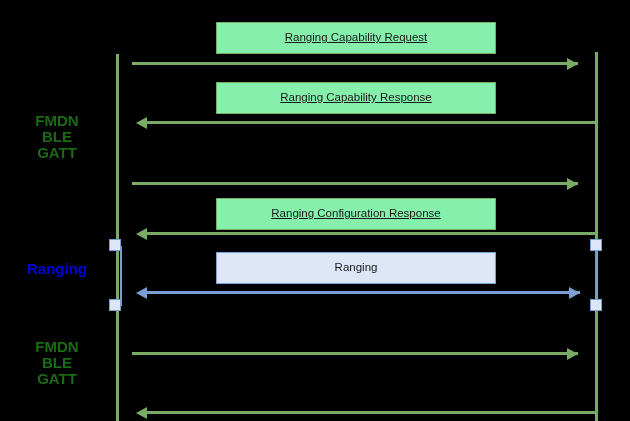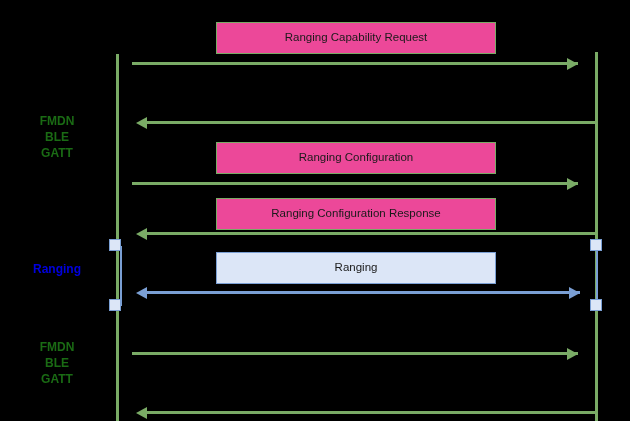--- a/index.html
+++ b/index.html
@@ -55,8 +55,9 @@
     line-height: 1;
   }
   .msgbox.green {
-    background: #ec4899;
+    background: #86efac;
     border: 1px solid #7aab66;
+    text-decoration: underline;
   }
   .msgbox.blue {
     background: #dce6f7;

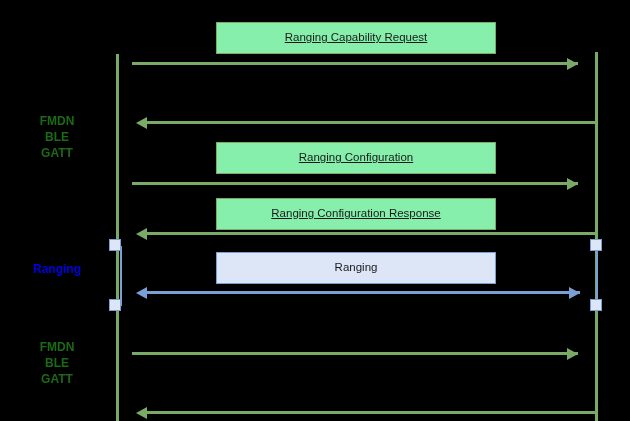--- a/index.html
+++ b/index.html
@@ -132,6 +132,9 @@
   <div class="arrow-line green" style="left:132px; top:62px; width:446px;"></div>
   <div class="arrow-head right green" style="left:567px; top:57.5px;"></div>
 
+  <div class="msgbox green" style="top:82px;">
+    <span>Ranging Capability Response</span>
+  </div>
   <div class="arrow-line green" style="left:147px; top:121px; width:448px;"></div>
   <div class="arrow-head left green" style="left:136px; top:116.5px;"></div>
 

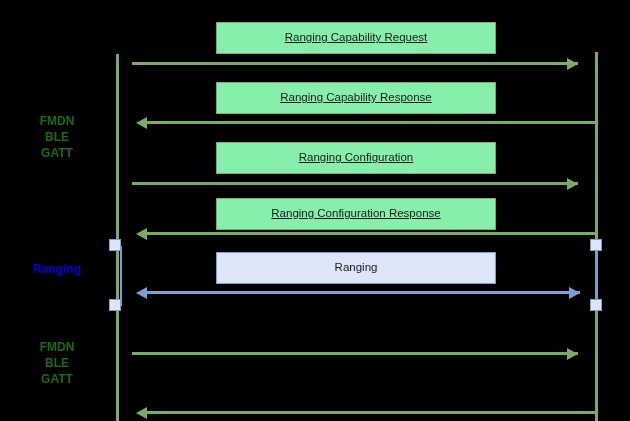--- a/index.html
+++ b/index.html
@@ -102,7 +102,7 @@
   .phase-label {
     position: absolute;
     text-align: center;
-    font-size: 12px;
+    font-size: 15px;
     font-weight: bold;
     line-height: 16px;
     white-space: pre-line;

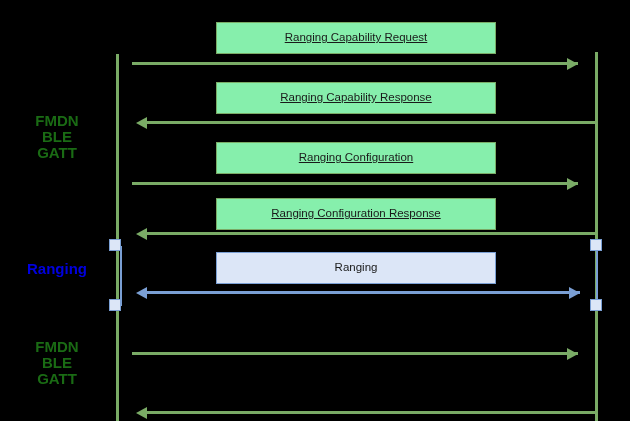--- a/index.html
+++ b/index.html
@@ -138,9 +138,6 @@
   <div class="arrow-line green" style="left:147px; top:121px; width:448px;"></div>
   <div class="arrow-head left green" style="left:136px; top:116.5px;"></div>
 
-  <div class="msgbox green" style="top:142px;">
-    <span>Ranging Configuration</span>
-  </div>
   <div class="arrow-line green" style="left:132px; top:182px; width:446px;"></div>
   <div class="arrow-head right green" style="left:567px; top:177.5px;"></div>
 

